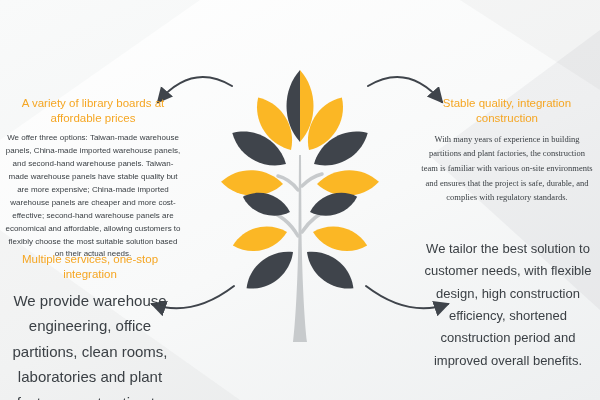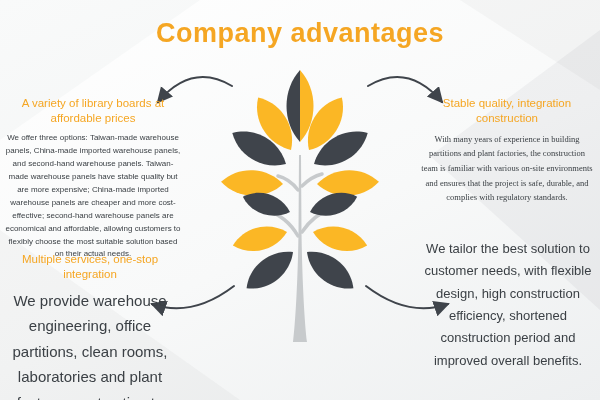--- a/index.html
+++ b/index.html
@@ -95,7 +95,6 @@
     <path class="arrow" marker-end="url(#ah)" d="M366 286 Q408 318 448 304"></path>
   </svg>
 
-  <div class="title">Company advantages</div>
 
   <div class="block tl">
     <h3>A variety of library boards at affordable prices</h3>

